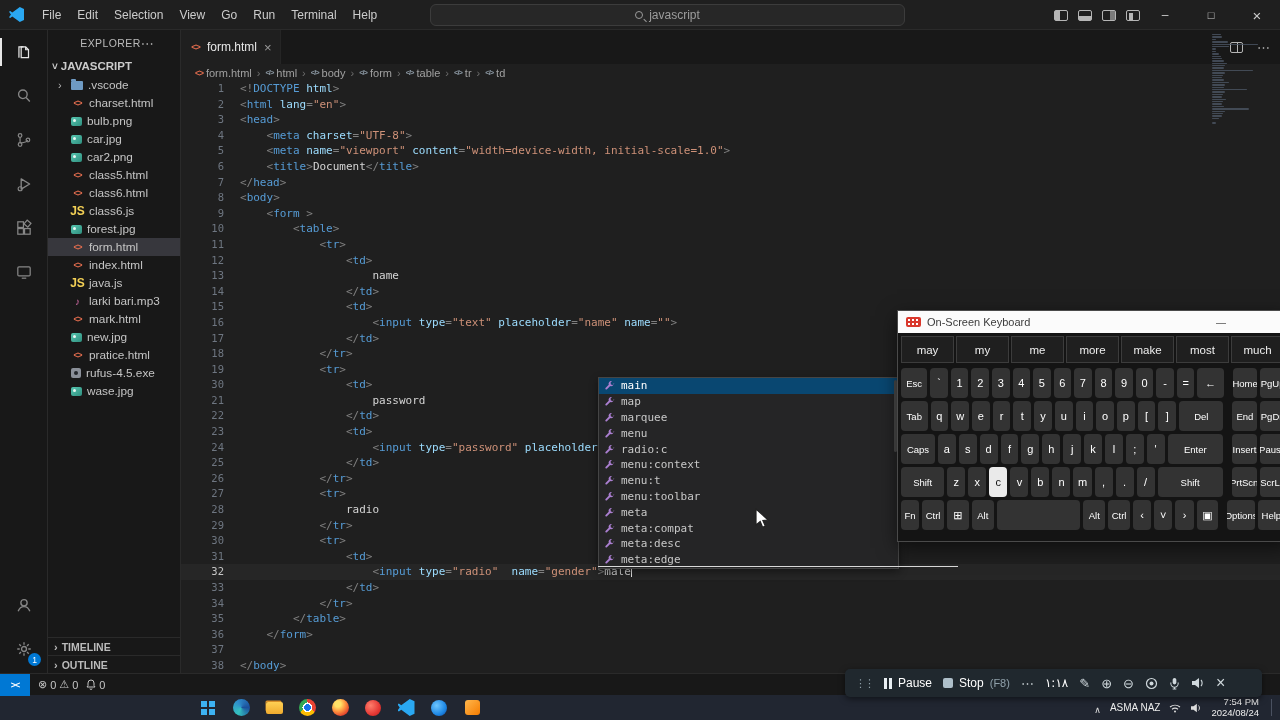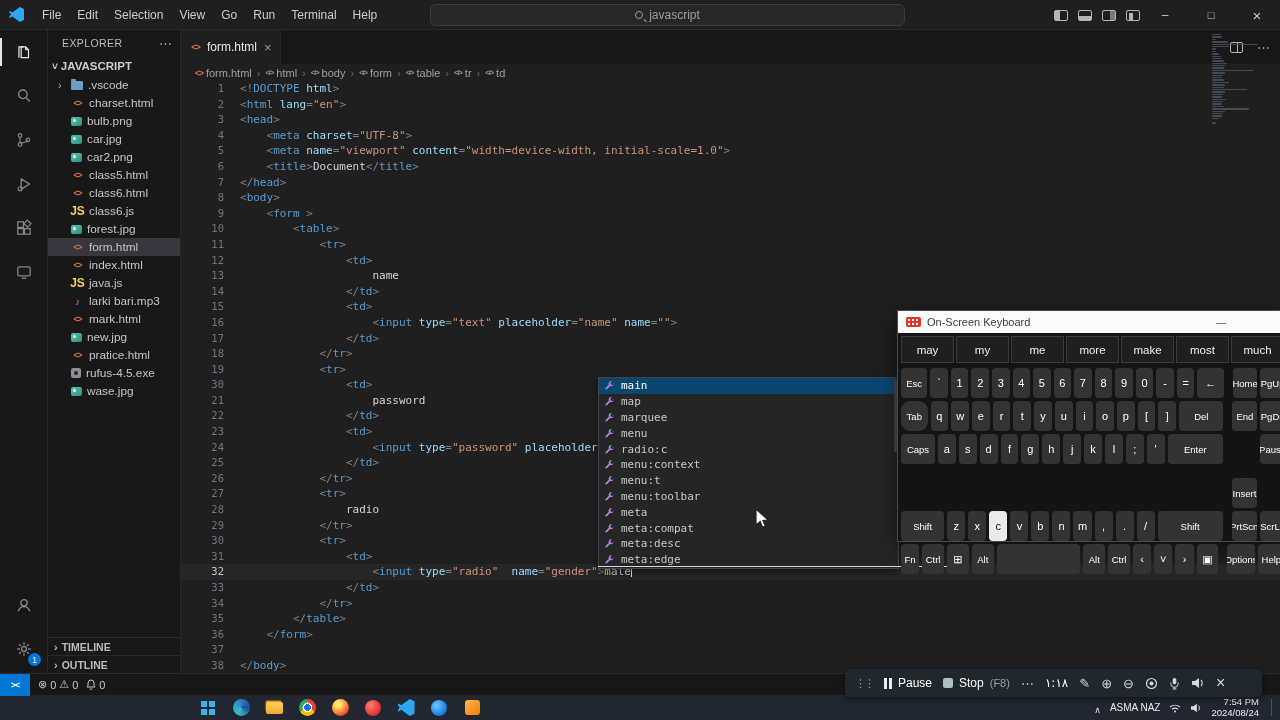--- a/index.html
+++ b/index.html
@@ -38,7 +38,7 @@
 
   
   #sidebar{position:absolute;left:48px;top:30px;width:133px;bottom:47px;background:#181818;border-right:1px solid #2a2a2a;z-index:5}
-  .side-header{height:26px;display:flex;align-items:center;justify-content:space-between;padding:0 8px 0 14px}
+  .side-header{height:26px;display:flex;align-items:center;justify-content:center;padding:0 8px 0 14px}
   .side-header .ttl{font-size:10.5px;color:#bbb;letter-spacing:.4px}
   .dots::before{content:"⋯";color:#bbb;font-size:13px}
   .root-row{height:20px;display:flex;align-items:center;font-size:11.5px;font-weight:bold;color:#ccc;padding-left:4px;gap:3px}

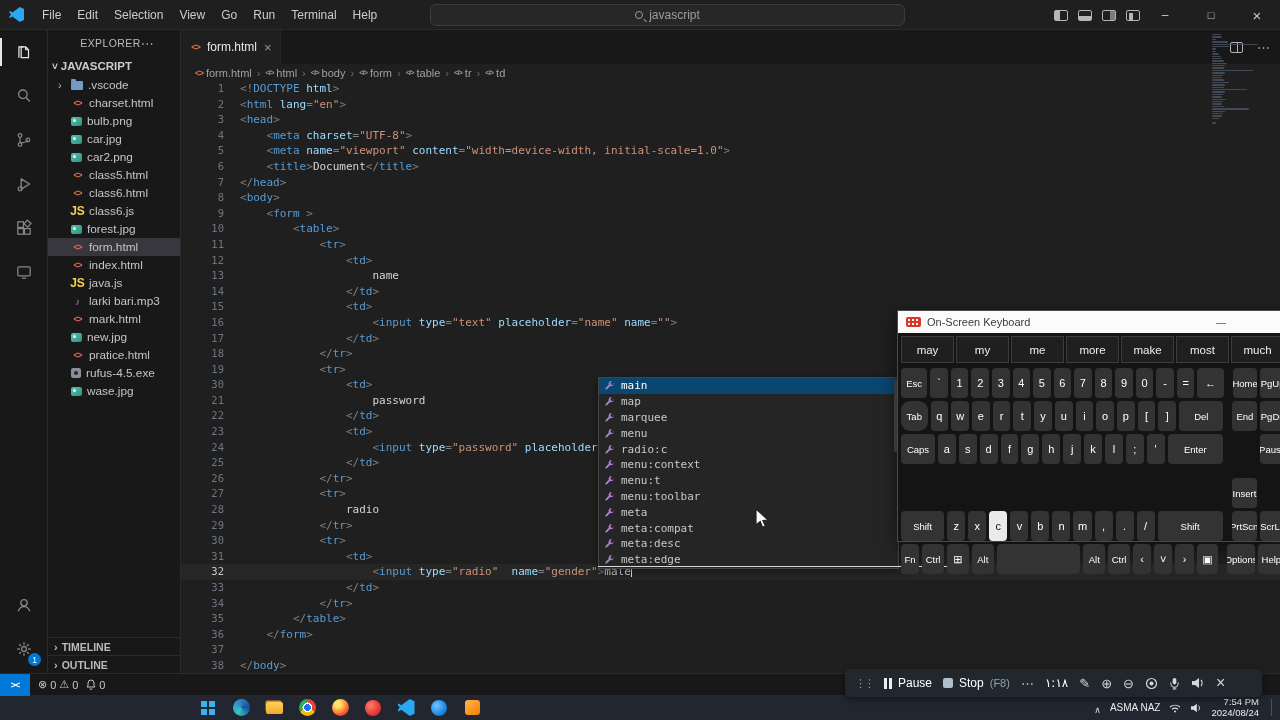--- a/index.html
+++ b/index.html
@@ -631,7 +631,7 @@
         <div class="osk-key sm" style="flex: 1.4 1 0px;">PgUp</div>
       </div>
       <div class="osk-row">
-        <div class="osk-key sm" style="flex: 1.5 1 0px; border-radius: 9px;">Tab</div>
+        <div class="osk-key sm" style="flex: 1.5 1 0px;">Tab</div>
         <div class="osk-key" style="flex: 1 1 0px;">q</div>
         <div class="osk-key" style="flex: 1 1 0px;">w</div>
         <div class="osk-key" style="flex: 1 1 0px;">e</div>

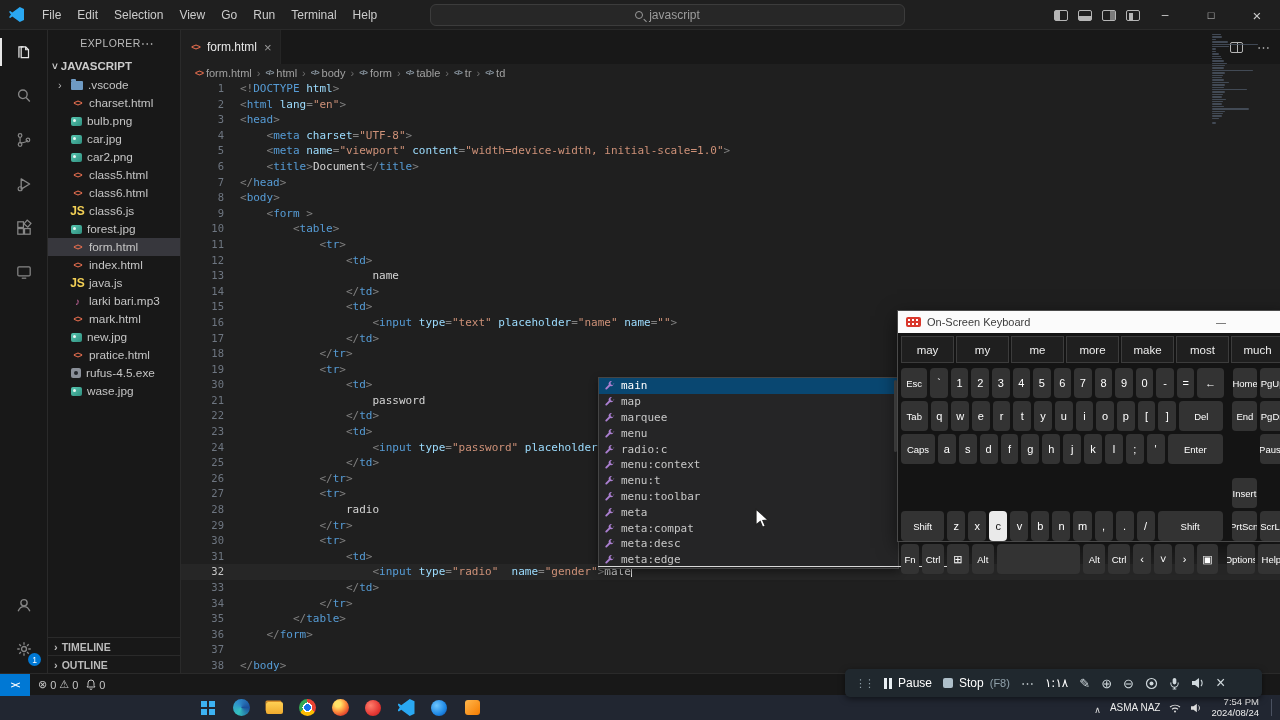--- a/index.html
+++ b/index.html
@@ -662,7 +662,7 @@
         <div class="osk-key" style="flex: 1 1 0px;">;</div>
         <div class="osk-key" style="flex: 1 1 0px;">'</div>
         <div class="osk-key sm" style="flex: 3.1 1 0px;">Enter</div>
-        <div class="osk-key sm gap" style="flex: 1.4 1 0px; margin-top: 44px;">Insert</div>
+        <div class="osk-key sm gap" style="flex: 1.4 1 0px;">Insert</div>
         <div class="osk-key sm" style="flex: 1.4 1 0px;">Pause</div>
       </div>
       <div class="osk-row">

